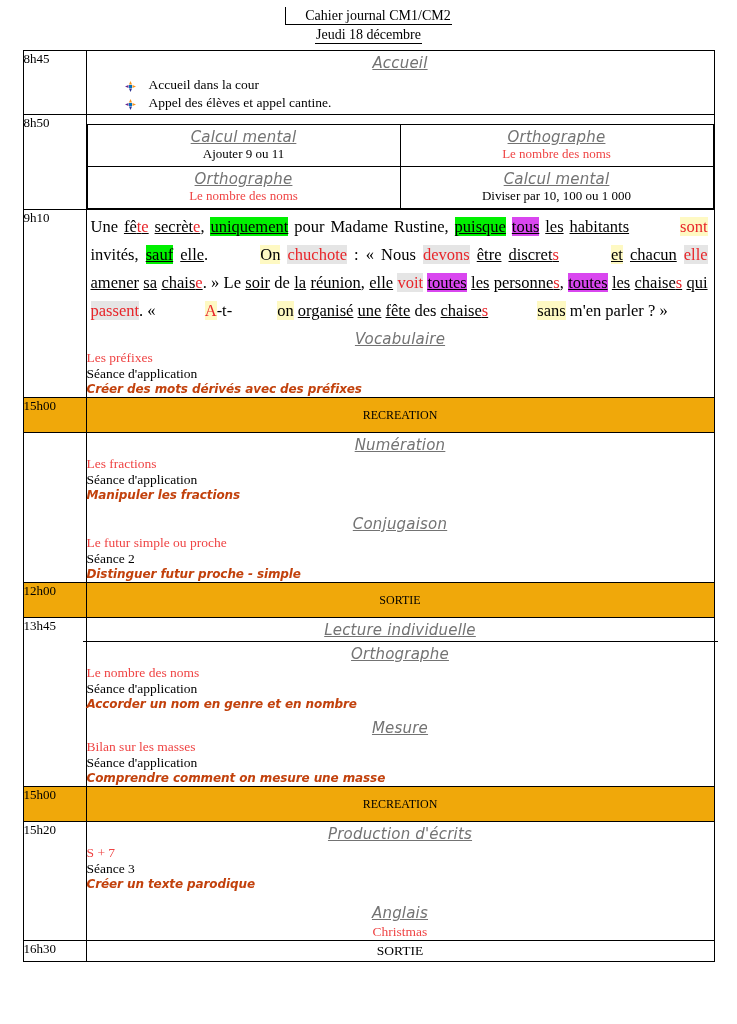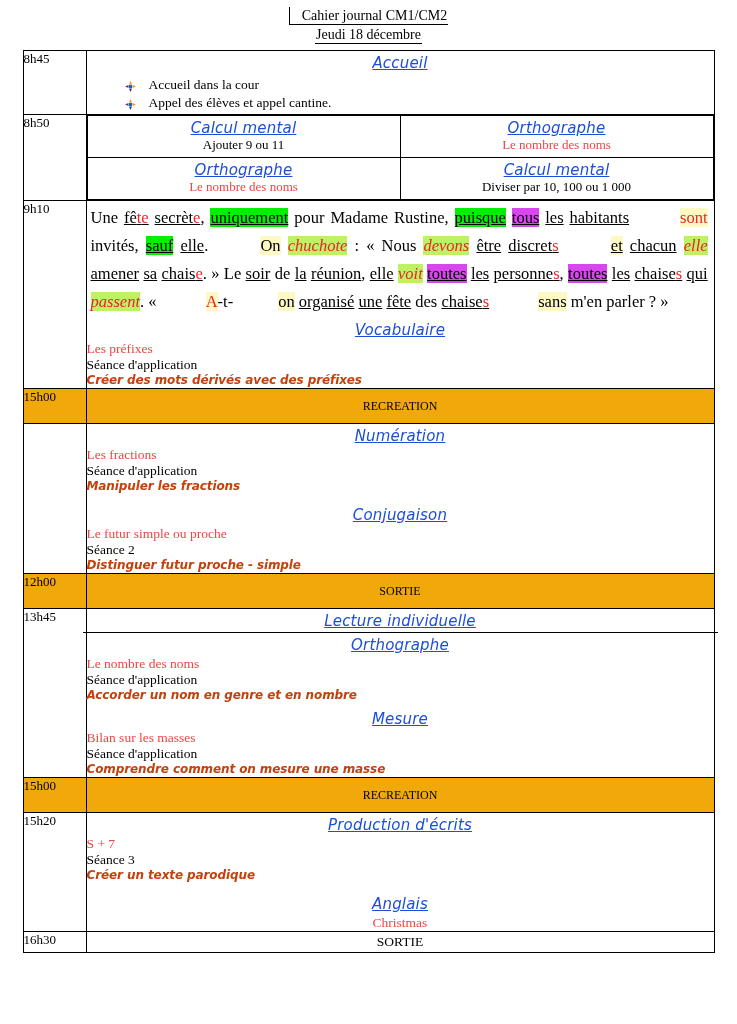--- a/index.html
+++ b/index.html
@@ -8,7 +8,7 @@
 
   .title-block{text-align:center;padding-top:6px;}
   .title-line{font-size:14px;line-height:17px;display:inline-block;border-bottom:1px solid #000;padding:0 1px;}
-  .title-line.first{border-left:1px solid #000;padding-left:12px;}
+  .title-line.first{border-left:1px solid #000;padding-left:19px;}
 
   table.journal{border-collapse:collapse;width:692px;margin:6px auto 0 auto;table-layout:fixed;}
   table.journal td{border:1px solid #000;vertical-align:top;padding:0;}

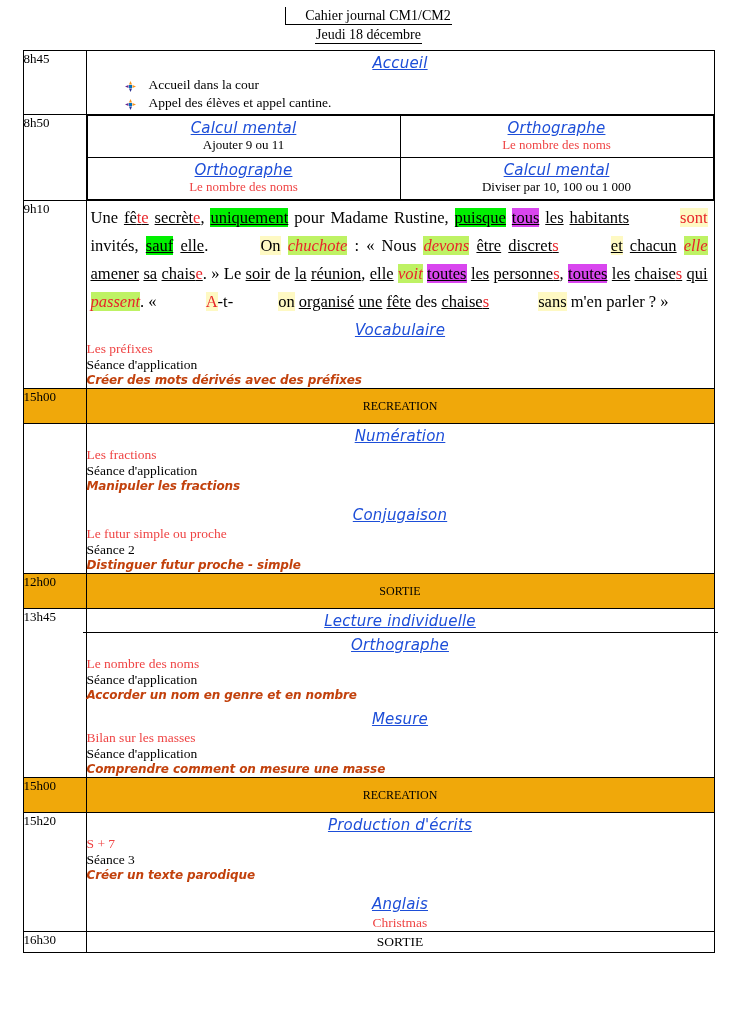--- a/index.html
+++ b/index.html
@@ -15,7 +15,7 @@
   .time-cell{width:62px;font-size:13px;line-height:15px;padding:2px 0 2px 5px;vertical-align:top;white-space:nowrap;}
   .content-cell{padding:2px 4px 3px 4px;}
   .heading-wrap{text-align:center;margin:3px 0 2px 0;}
-  .heading-inline{color:#1d4ed8;font-family:"DejaVu Sans",sans-serif;font-style:italic;font-size:15px;
+  .heading-inline{color:#737373;font-family:"DejaVu Sans",sans-serif;font-style:italic;font-size:15px;
                   text-decoration:underline;letter-spacing:.2px;}
 
   .subject{color:#ef4444;font-size:13.5px;line-height:16px;}

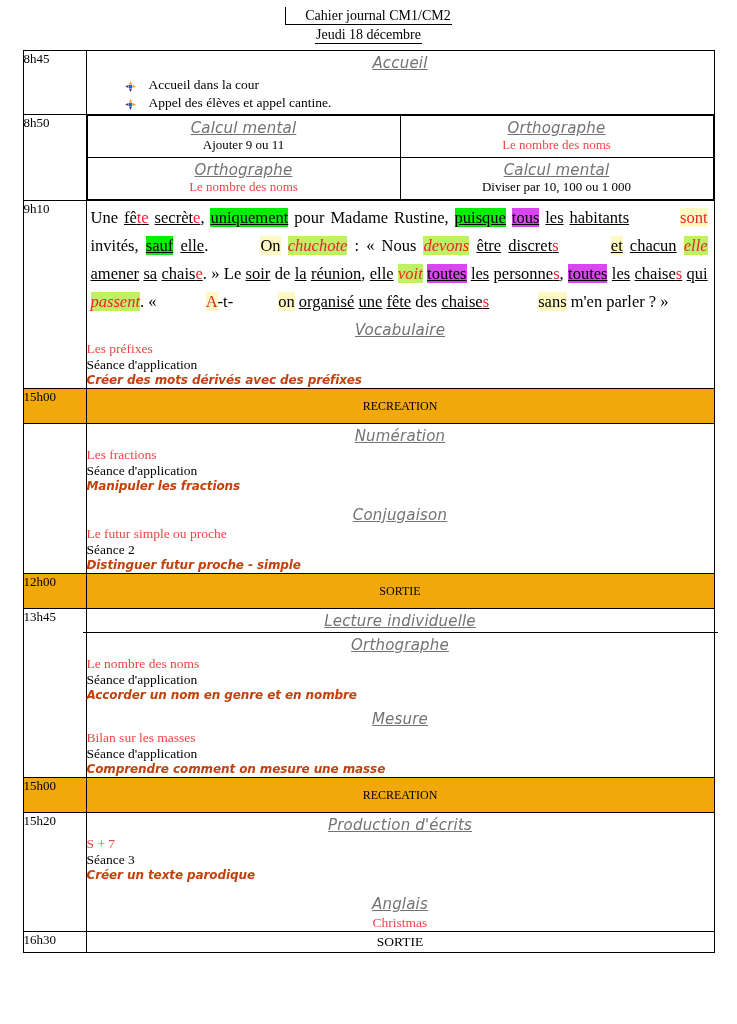--- a/index.html
+++ b/index.html
@@ -28,7 +28,7 @@
   .bullets li{font-size:13.5px;line-height:18px;padding-left:62px;position:relative;}
   .bullet-icon{position:absolute;left:38px;top:3px;width:11px;height:11px;}
 
-  .grid2{width:100%;border-collapse:collapse;table-layout:fixed;}
+  .grid2{width:100%;border-collapse:collapse;table-layout:fixed;margin-top:9px;}
   .grid2 td{border:0;padding:0;vertical-align:top;}
   .grid2 td.cellbox{padding:3px 0 4px 0;text-align:center;}
   .grid2 tr.toprow td.cellbox{border-bottom:1px solid #000;}

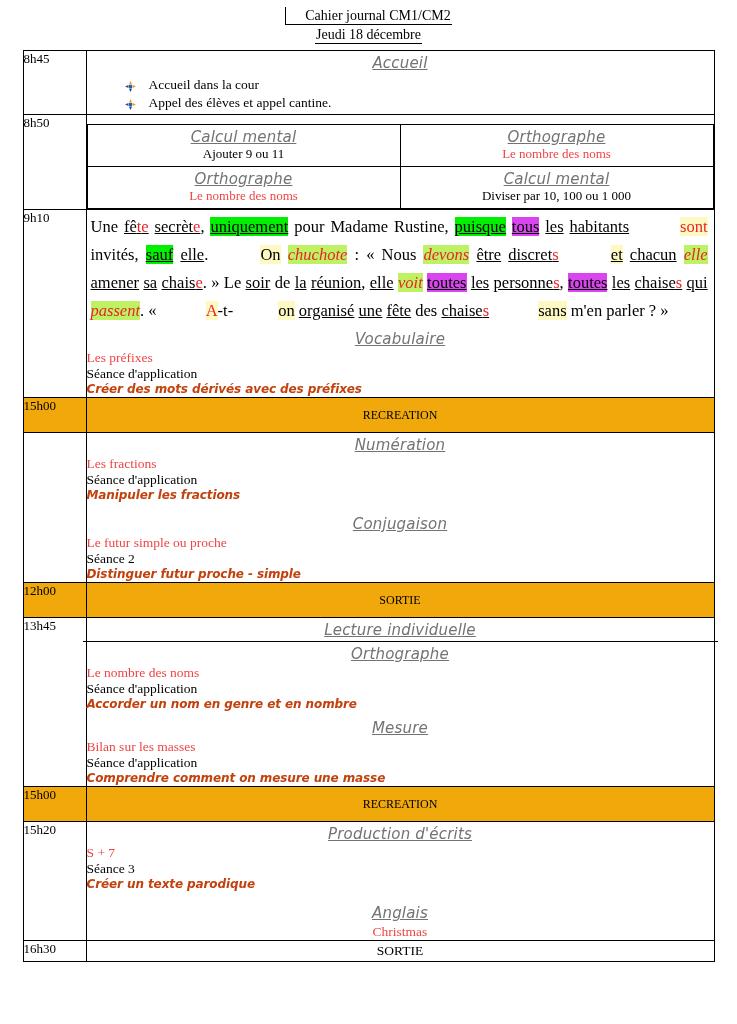--- a/index.html
+++ b/index.html
@@ -46,7 +46,7 @@
   .hl-green{background:#00F000;}
   .hl-cyan{background:#d946ef;}
   .hl-yellow{background:#fef9c3;margin-left:45px;}
-  .hl-magenta{background:#bef264;font-style:italic;}
+  .hl-magenta{background:#e5e5e5;}
 
   .sep-line{border-top:1px solid #000;margin:2px -4px 0 -4px;}
   .blockgap{height:9px;}

